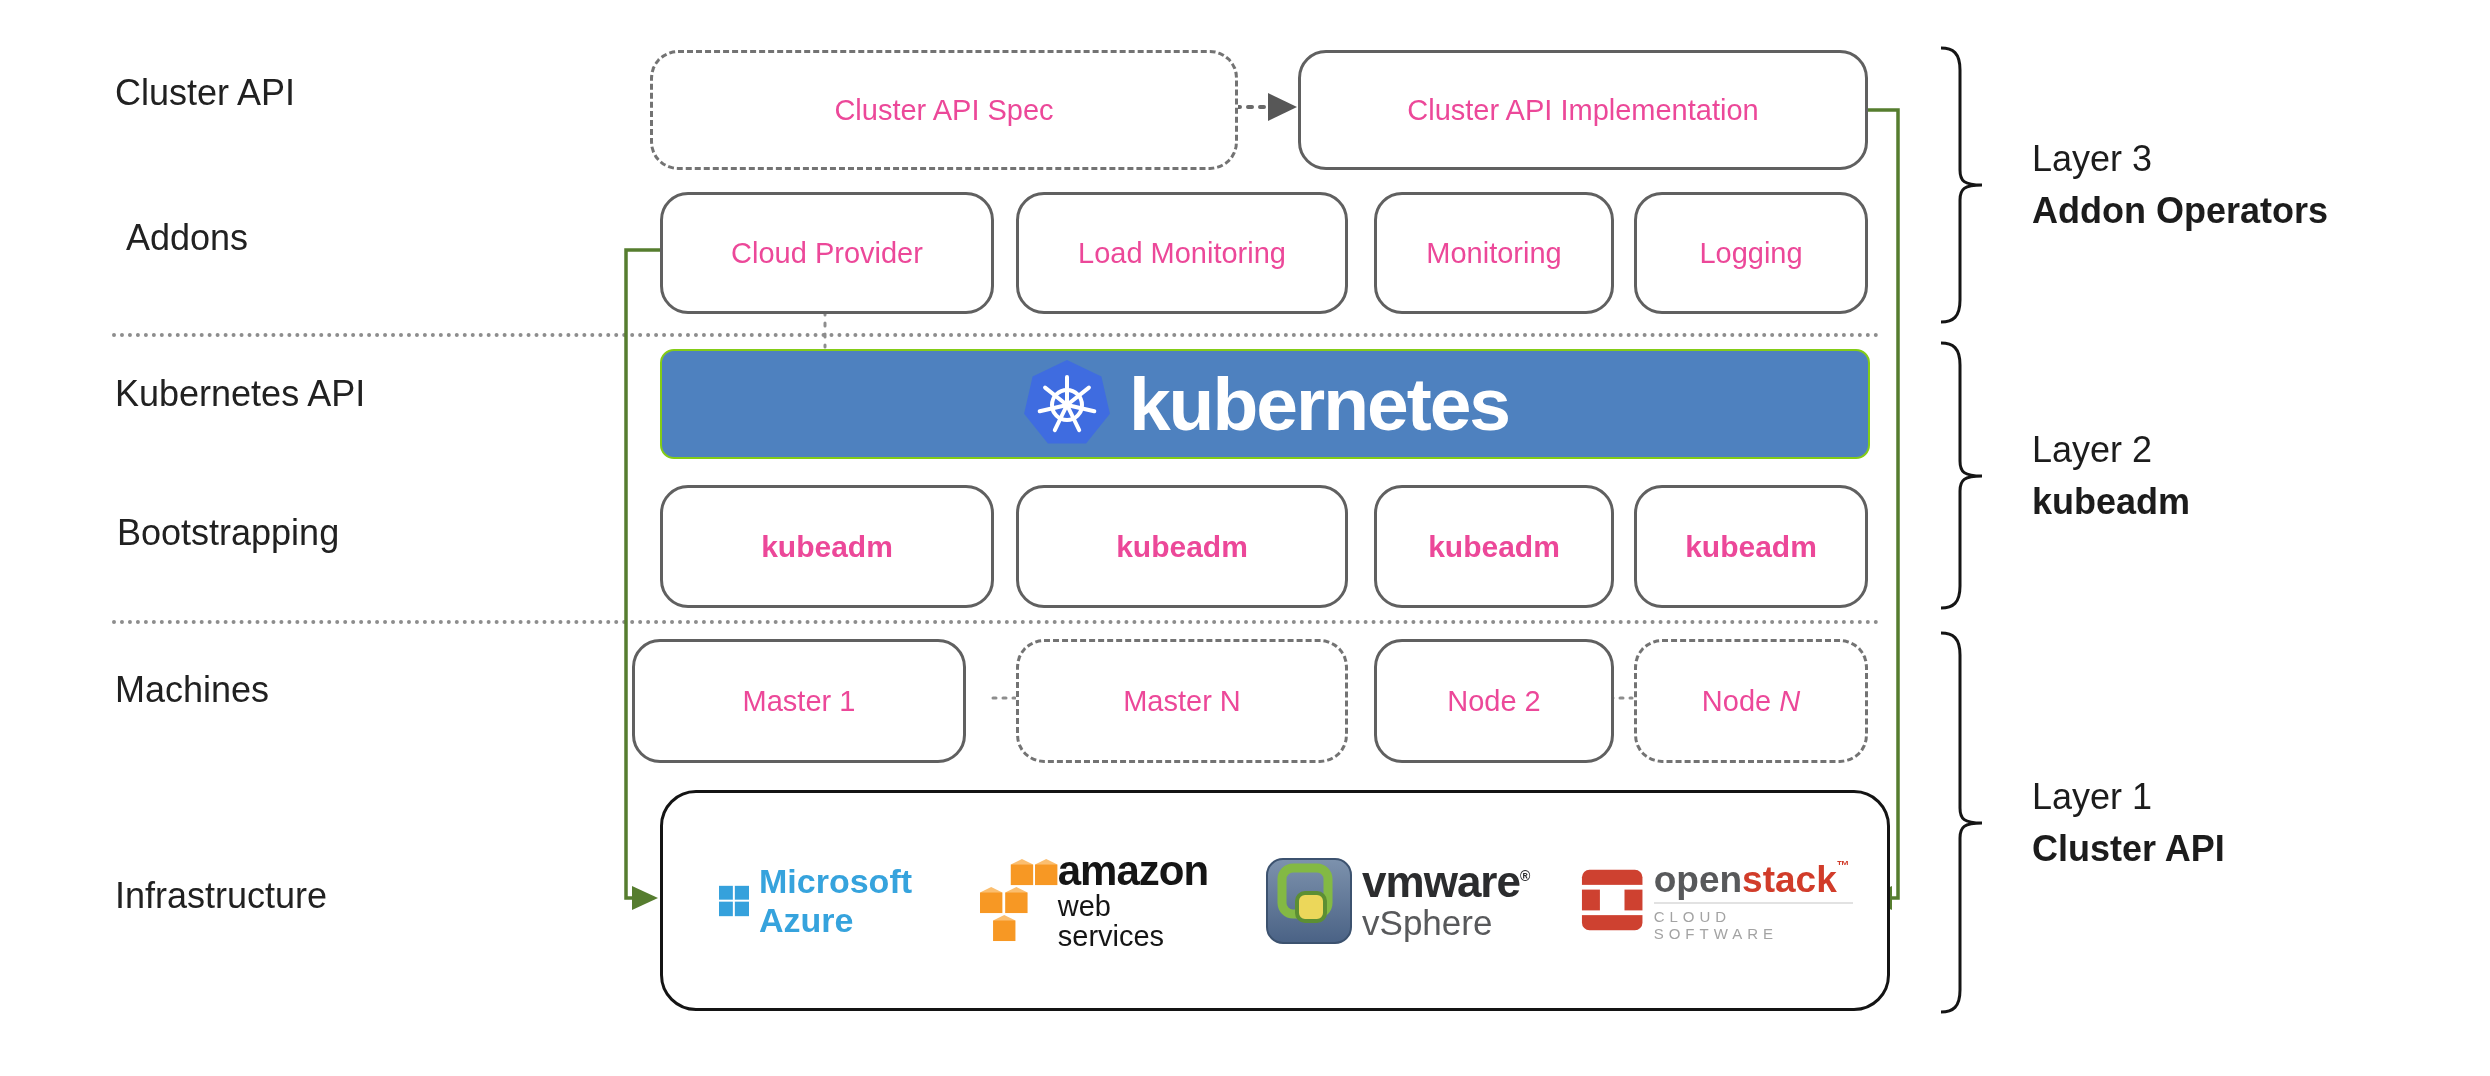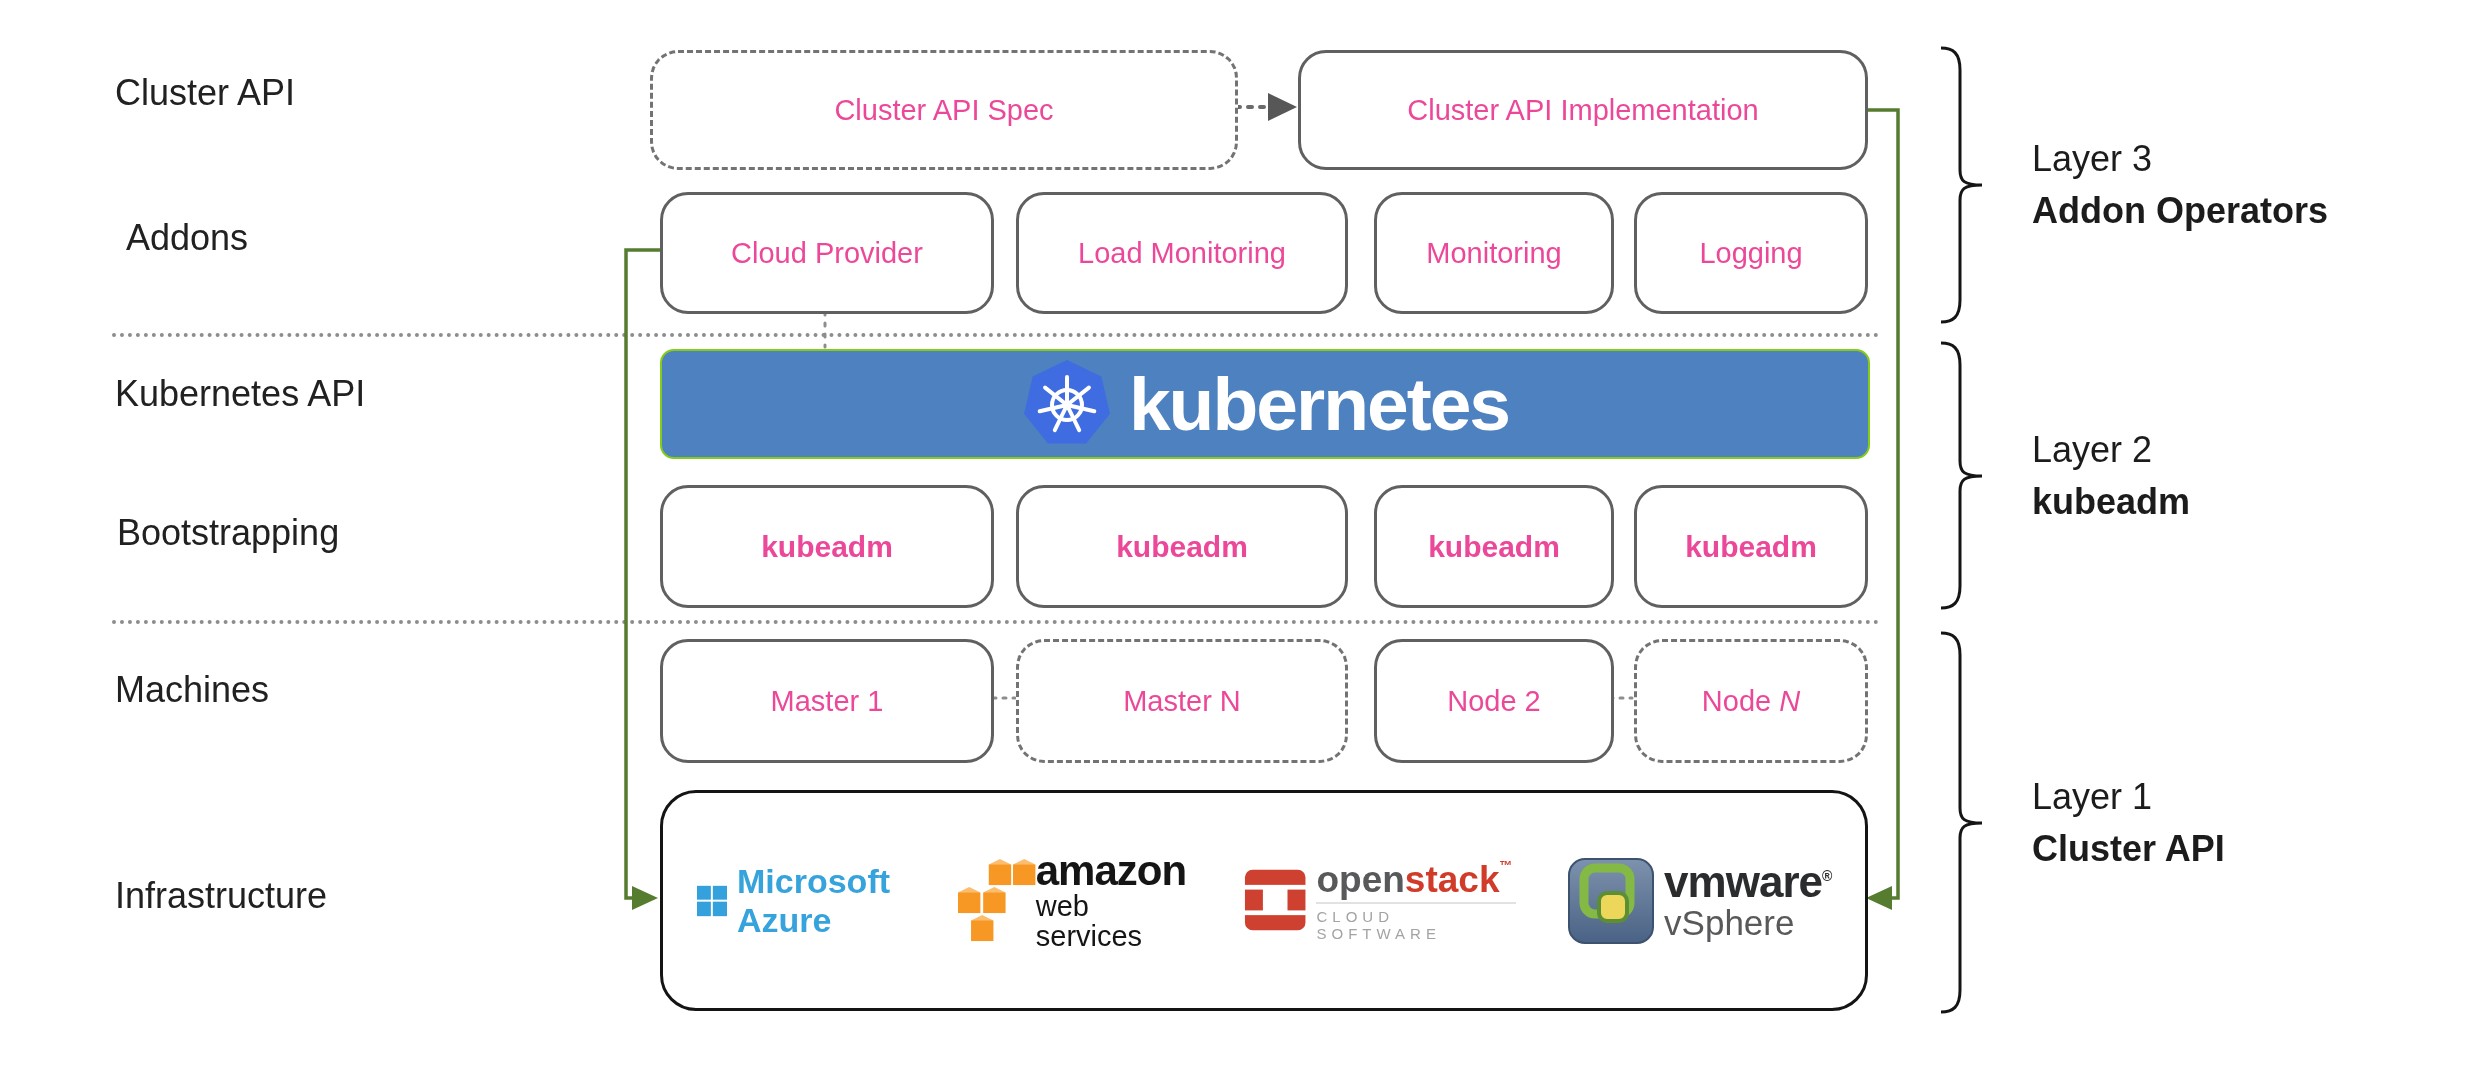--- a/index.html
+++ b/index.html
@@ -123,7 +123,7 @@
     <span>kubeadm</span>
   </div>
 
-  <div class="box" style="left:660px;top:639px;width:328px;height:118px">
+  <div class="box" style="left:632px;top:639px;width:328px;height:118px">
     <span><span>Master 1</span><span class="it"></span></span>
   </div>
   <div class="box dashed" style="left:1016px;top:639px;width:326px;height:118px">

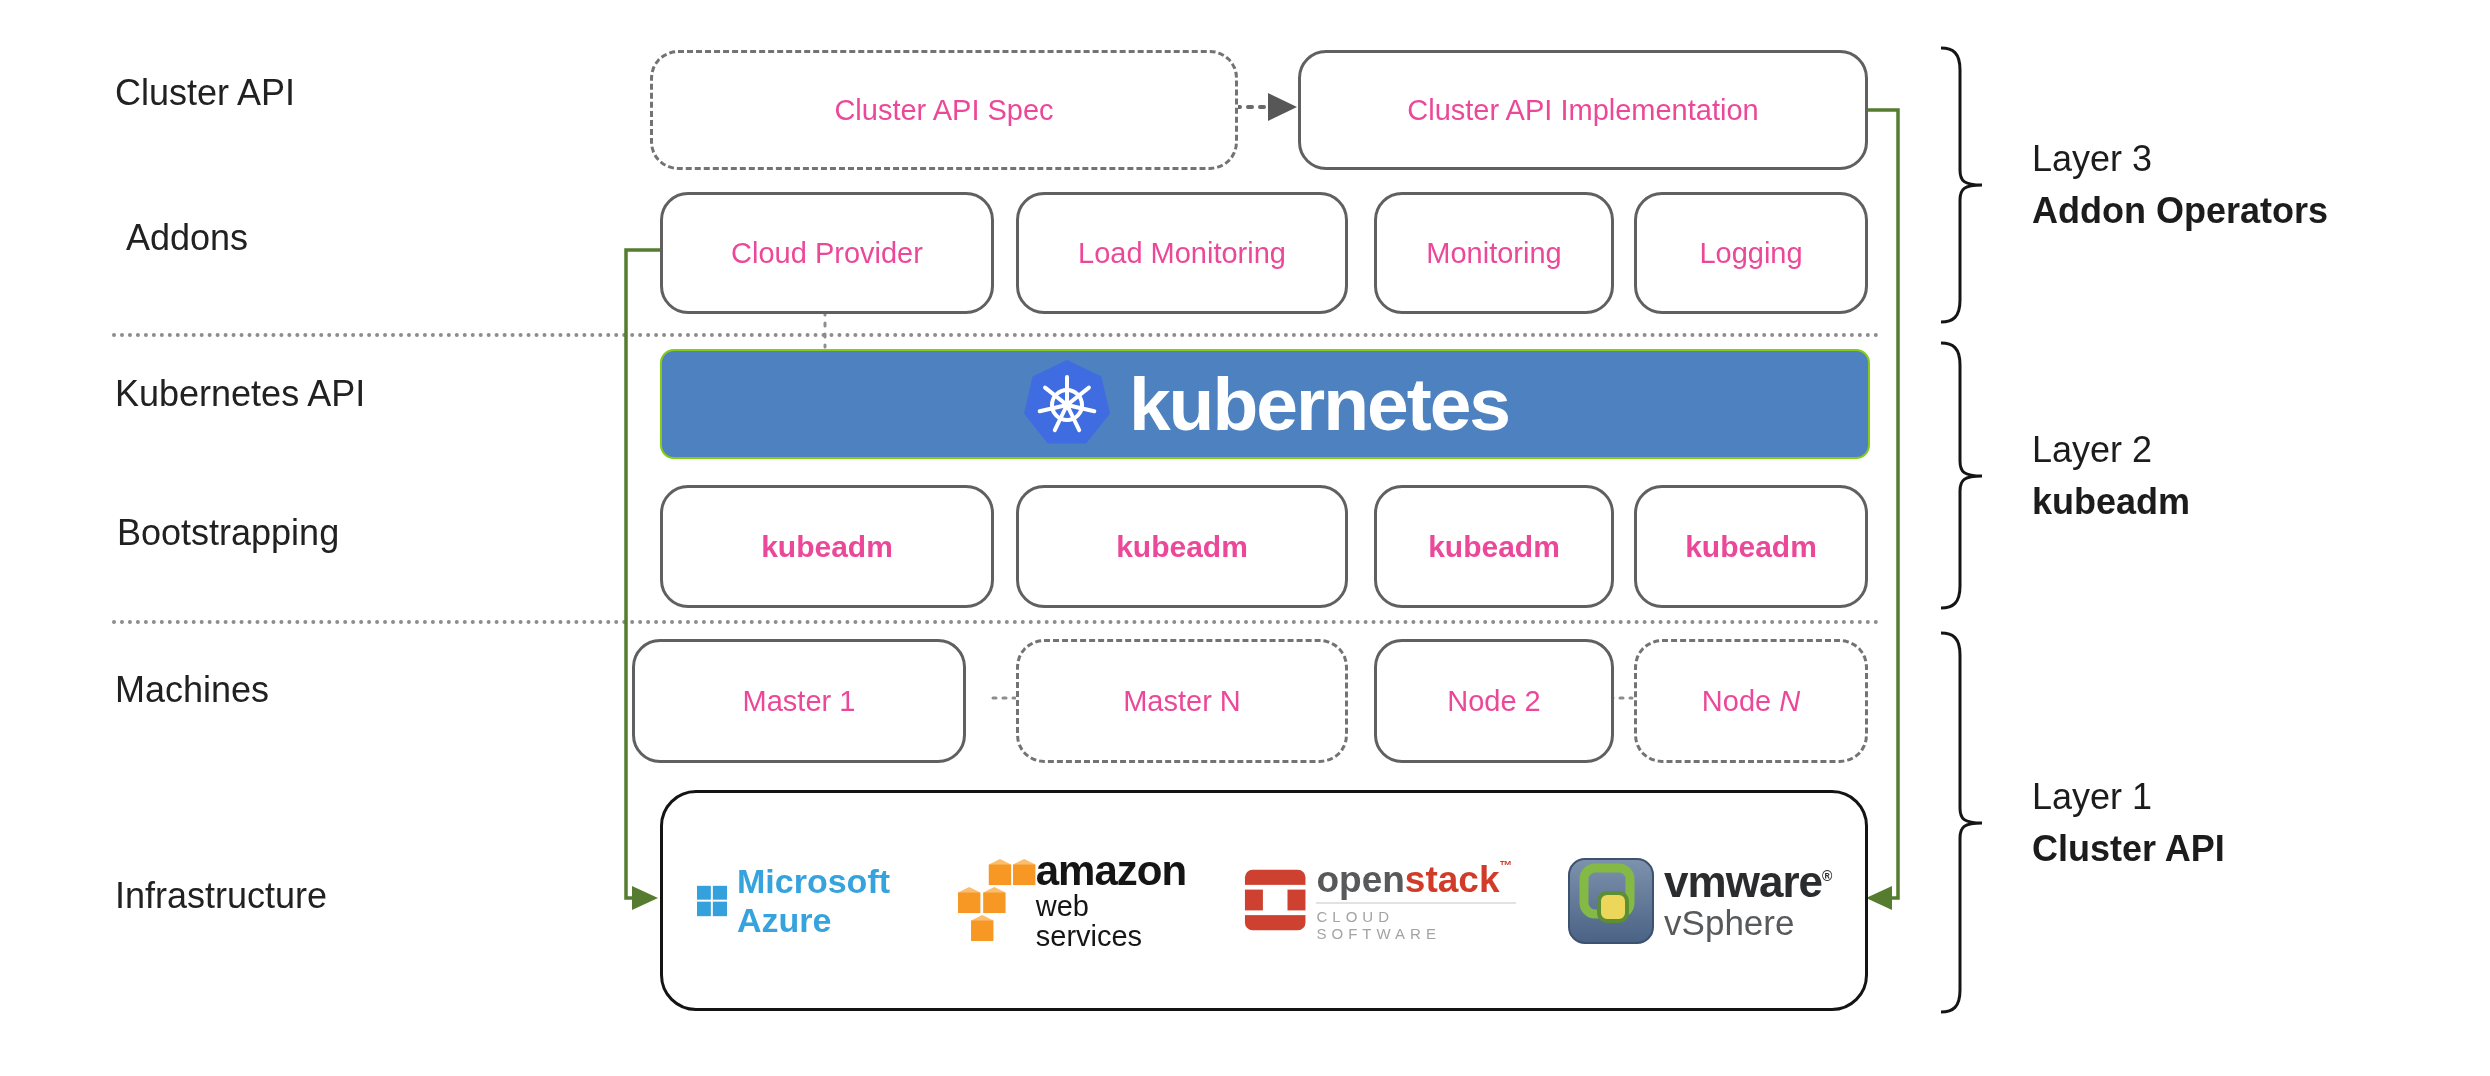--- a/index.html
+++ b/index.html
@@ -16,7 +16,7 @@
           border:2px solid #84cc16;border-radius:14px;display:flex;align-items:center;justify-content:center;z-index:2;}
   .banner .wordmark{color:#ffffff;font-weight:bold;font-size:75px;letter-spacing:-2px;margin-left:16px;}
   .infra{position:absolute;left:660px;top:790px;width:1202px;height:215px;background:#fff;border:3px solid #141414;
-         border-radius:36px;display:flex;align-items:center;justify-content:center;gap:52px;z-index:2;}
+         border-radius:36px;display:flex;align-items:center;justify-content:center;gap:52px;z-index:2;padding-left:22px;}
   .logo-group{display:flex;align-items:center;gap:10px;}
   .azure-text{font-size:34px;font-weight:600;color:#36a3dd;}
   .aws-text{margin-left:-14px;line-height:1.02;}

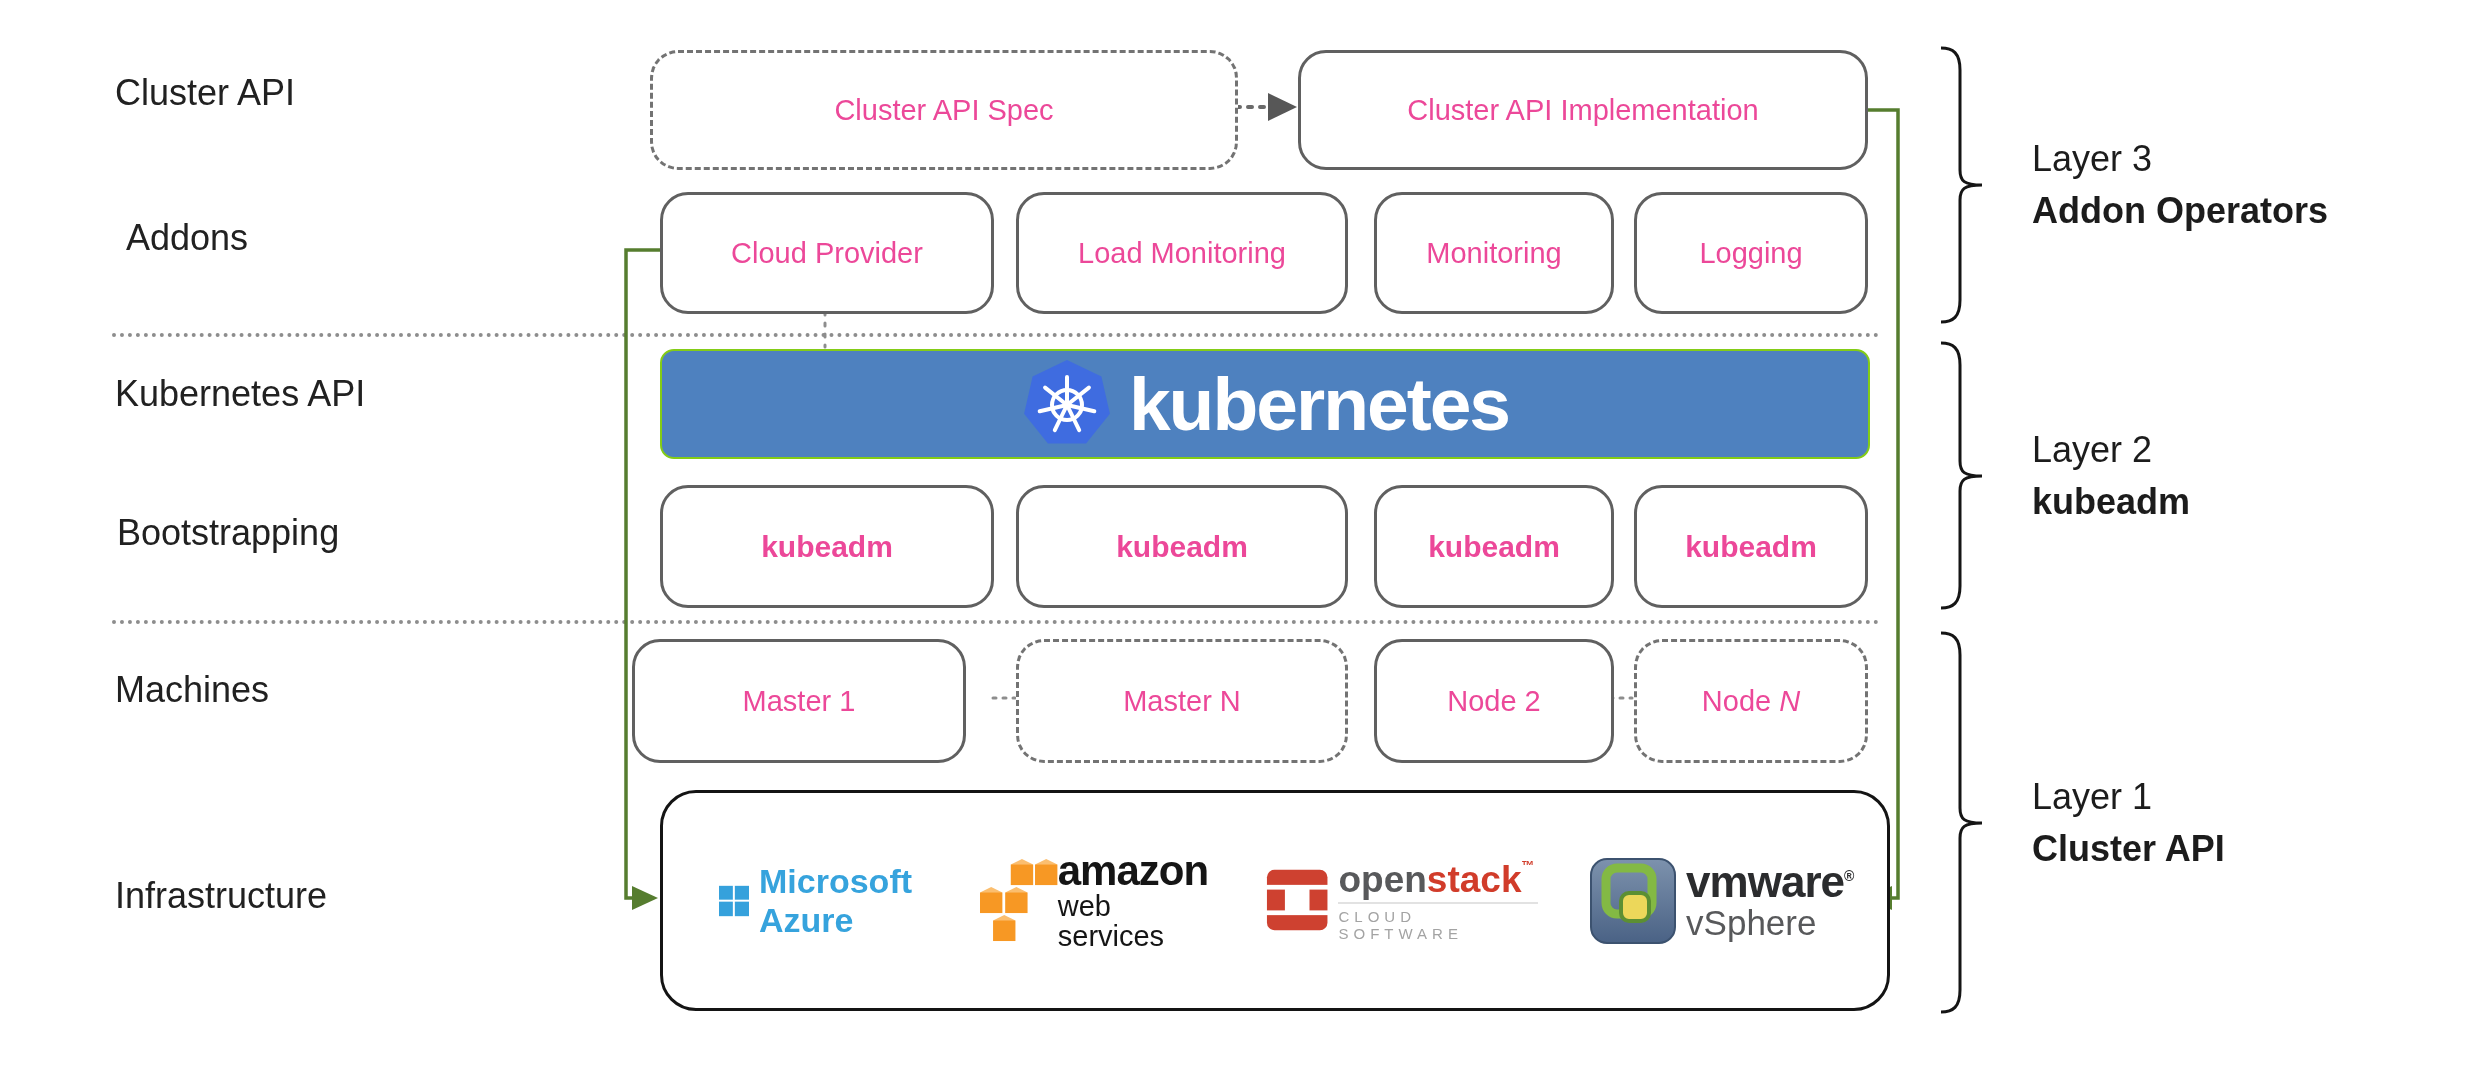--- a/index.html
+++ b/index.html
@@ -177,19 +177,6 @@
     </div>
 
     <div class="logo-group">
-      <svg width="66" height="66" viewBox="0 0 66 66">
-        <rect x="1" y="1" width="64" height="64" rx="8" fill="#ce4130"></rect>
-        <rect x="20" y="20" width="26" height="26" fill="#ffffff"></rect>
-        <rect x="0" y="17" width="66" height="5" fill="#ffffff"></rect>
-        <rect x="0" y="44" width="66" height="5" fill="#ffffff"></rect>
-      </svg>
-      <div class="os-text">
-        <div class="l1"><span class="open">open</span><span class="stack">stack</span><span class="tm">™</span></div>
-        <div class="l2">CLOUD SOFTWARE</div>
-      </div>
-    </div>
-
-    <div class="logo-group">
       <svg width="86" height="86" viewBox="0 0 86 86">
         <defs>
           <linearGradient id="vsbg" x1="0" y1="0" x2="0" y2="1">
@@ -204,6 +191,19 @@
       <div class="vmw-text">
         <div class="l1"><span>vmware</span><sup>®</sup></div>
         <div class="l2">vSphere</div>
+      </div>
+    </div>
+
+    <div class="logo-group">
+      <svg width="66" height="66" viewBox="0 0 66 66">
+        <rect x="1" y="1" width="64" height="64" rx="8" fill="#ce4130"></rect>
+        <rect x="20" y="20" width="26" height="26" fill="#ffffff"></rect>
+        <rect x="0" y="17" width="66" height="5" fill="#ffffff"></rect>
+        <rect x="0" y="44" width="66" height="5" fill="#ffffff"></rect>
+      </svg>
+      <div class="os-text">
+        <div class="l1"><span class="open">open</span><span class="stack">stack</span><span class="tm">™</span></div>
+        <div class="l2">CLOUD SOFTWARE</div>
       </div>
     </div>
 

